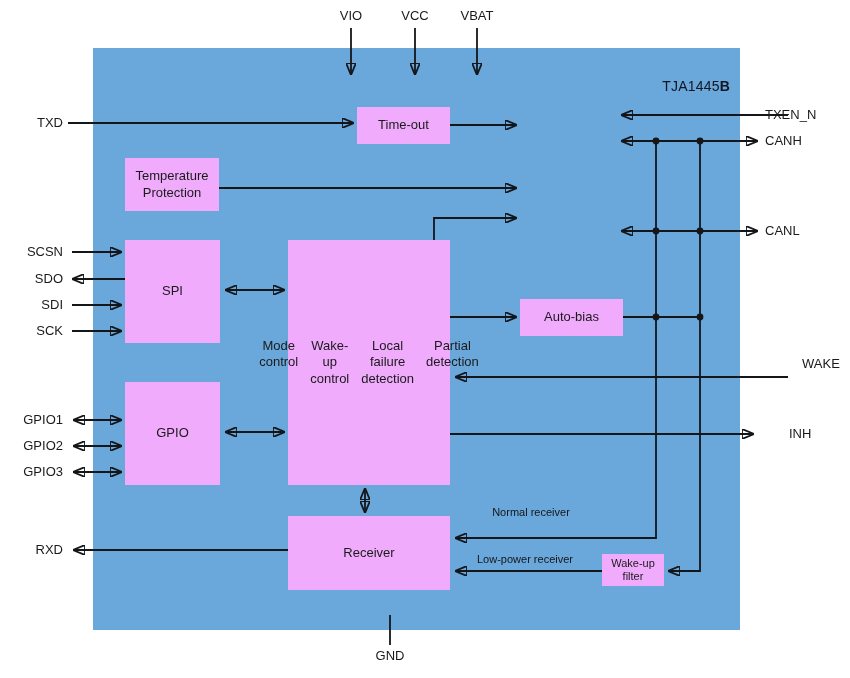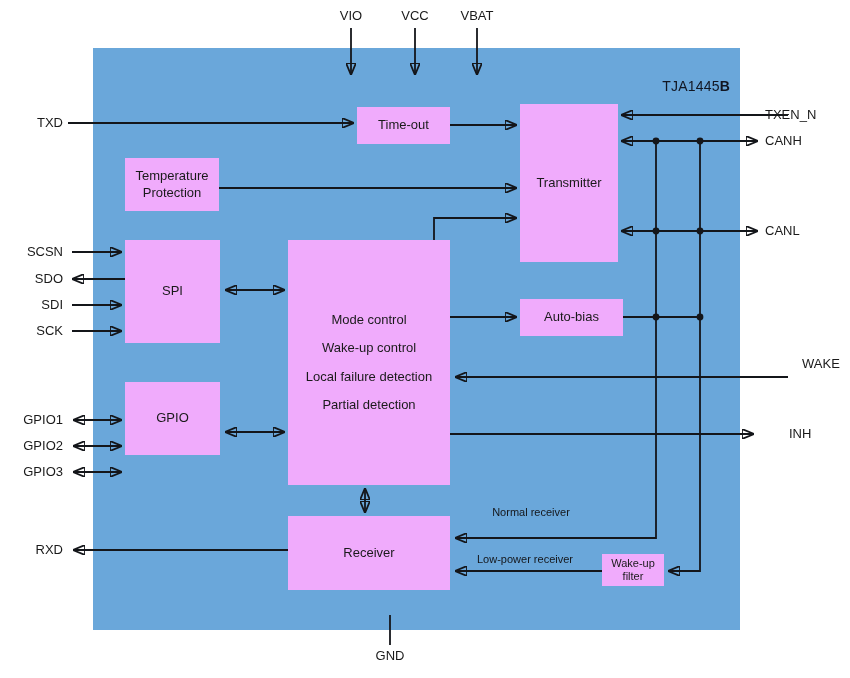--- a/index.html
+++ b/index.html
@@ -81,7 +81,6 @@
     <span class="ml">Protection</span>
   </div>
 
-  <div class="block" style="left:520px;top:104px;width:98px;height:158px;">Transmitter</div>
 
   <div class="block" style="left:125px;top:240px;width:95px;height:103px;">SPI</div>
 

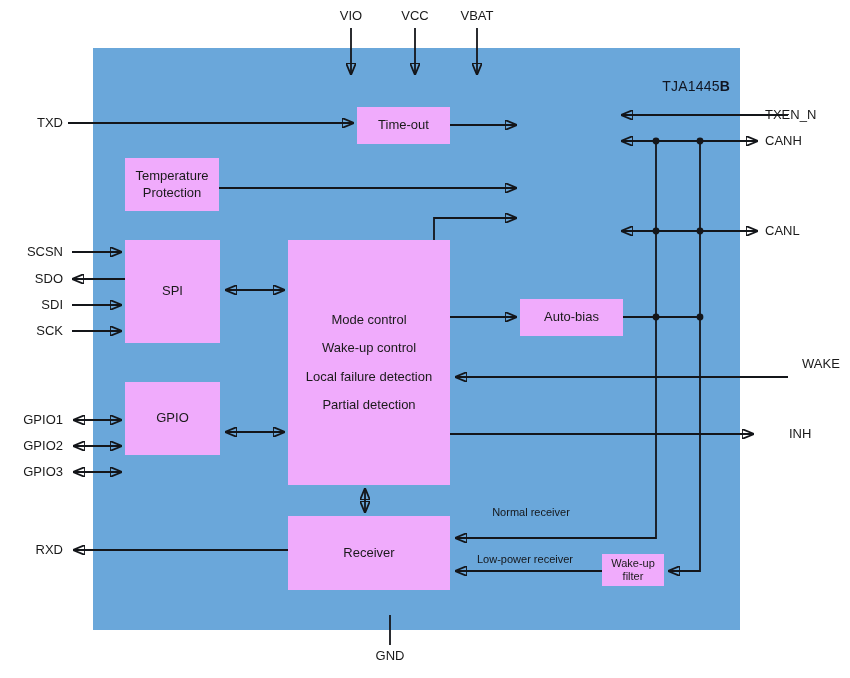--- a/index.html
+++ b/index.html
@@ -40,7 +40,7 @@
   }
   .block.small{font-size:11px;line-height:1.2;}
   .block .ml{display:block;}
-  .mode-lines{display:flex;flex-direction:column;gap:12px;}
+  .mode-lines{display:flex;flex-direction:row;gap:12px;}
   .pin-label{
     position:absolute;
     font-size:13px;

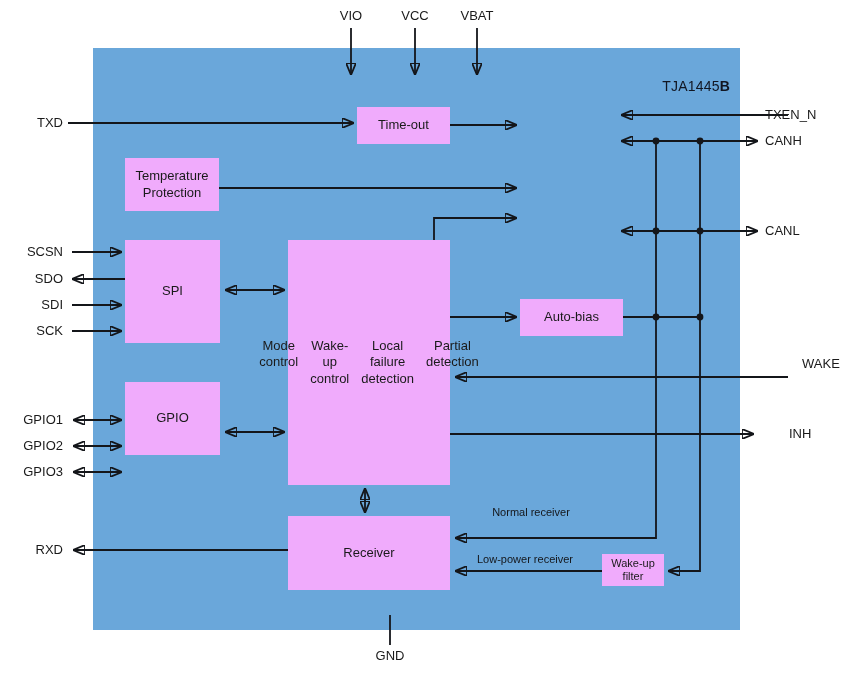--- a/index.html
+++ b/index.html
@@ -95,7 +95,7 @@
 
   <div class="block" style="left:520px;top:299px;width:103px;height:37px;">Auto-bias</div>
 
-  <div class="block" style="left:125px;top:382px;width:95px;height:73px;">GPIO</div>
+  <div class="block" style="left:125px;top:382px;width:95px;height:103px;">GPIO</div>
 
   <div class="block" style="left:288px;top:516px;width:162px;height:74px;">Receiver</div>
 

